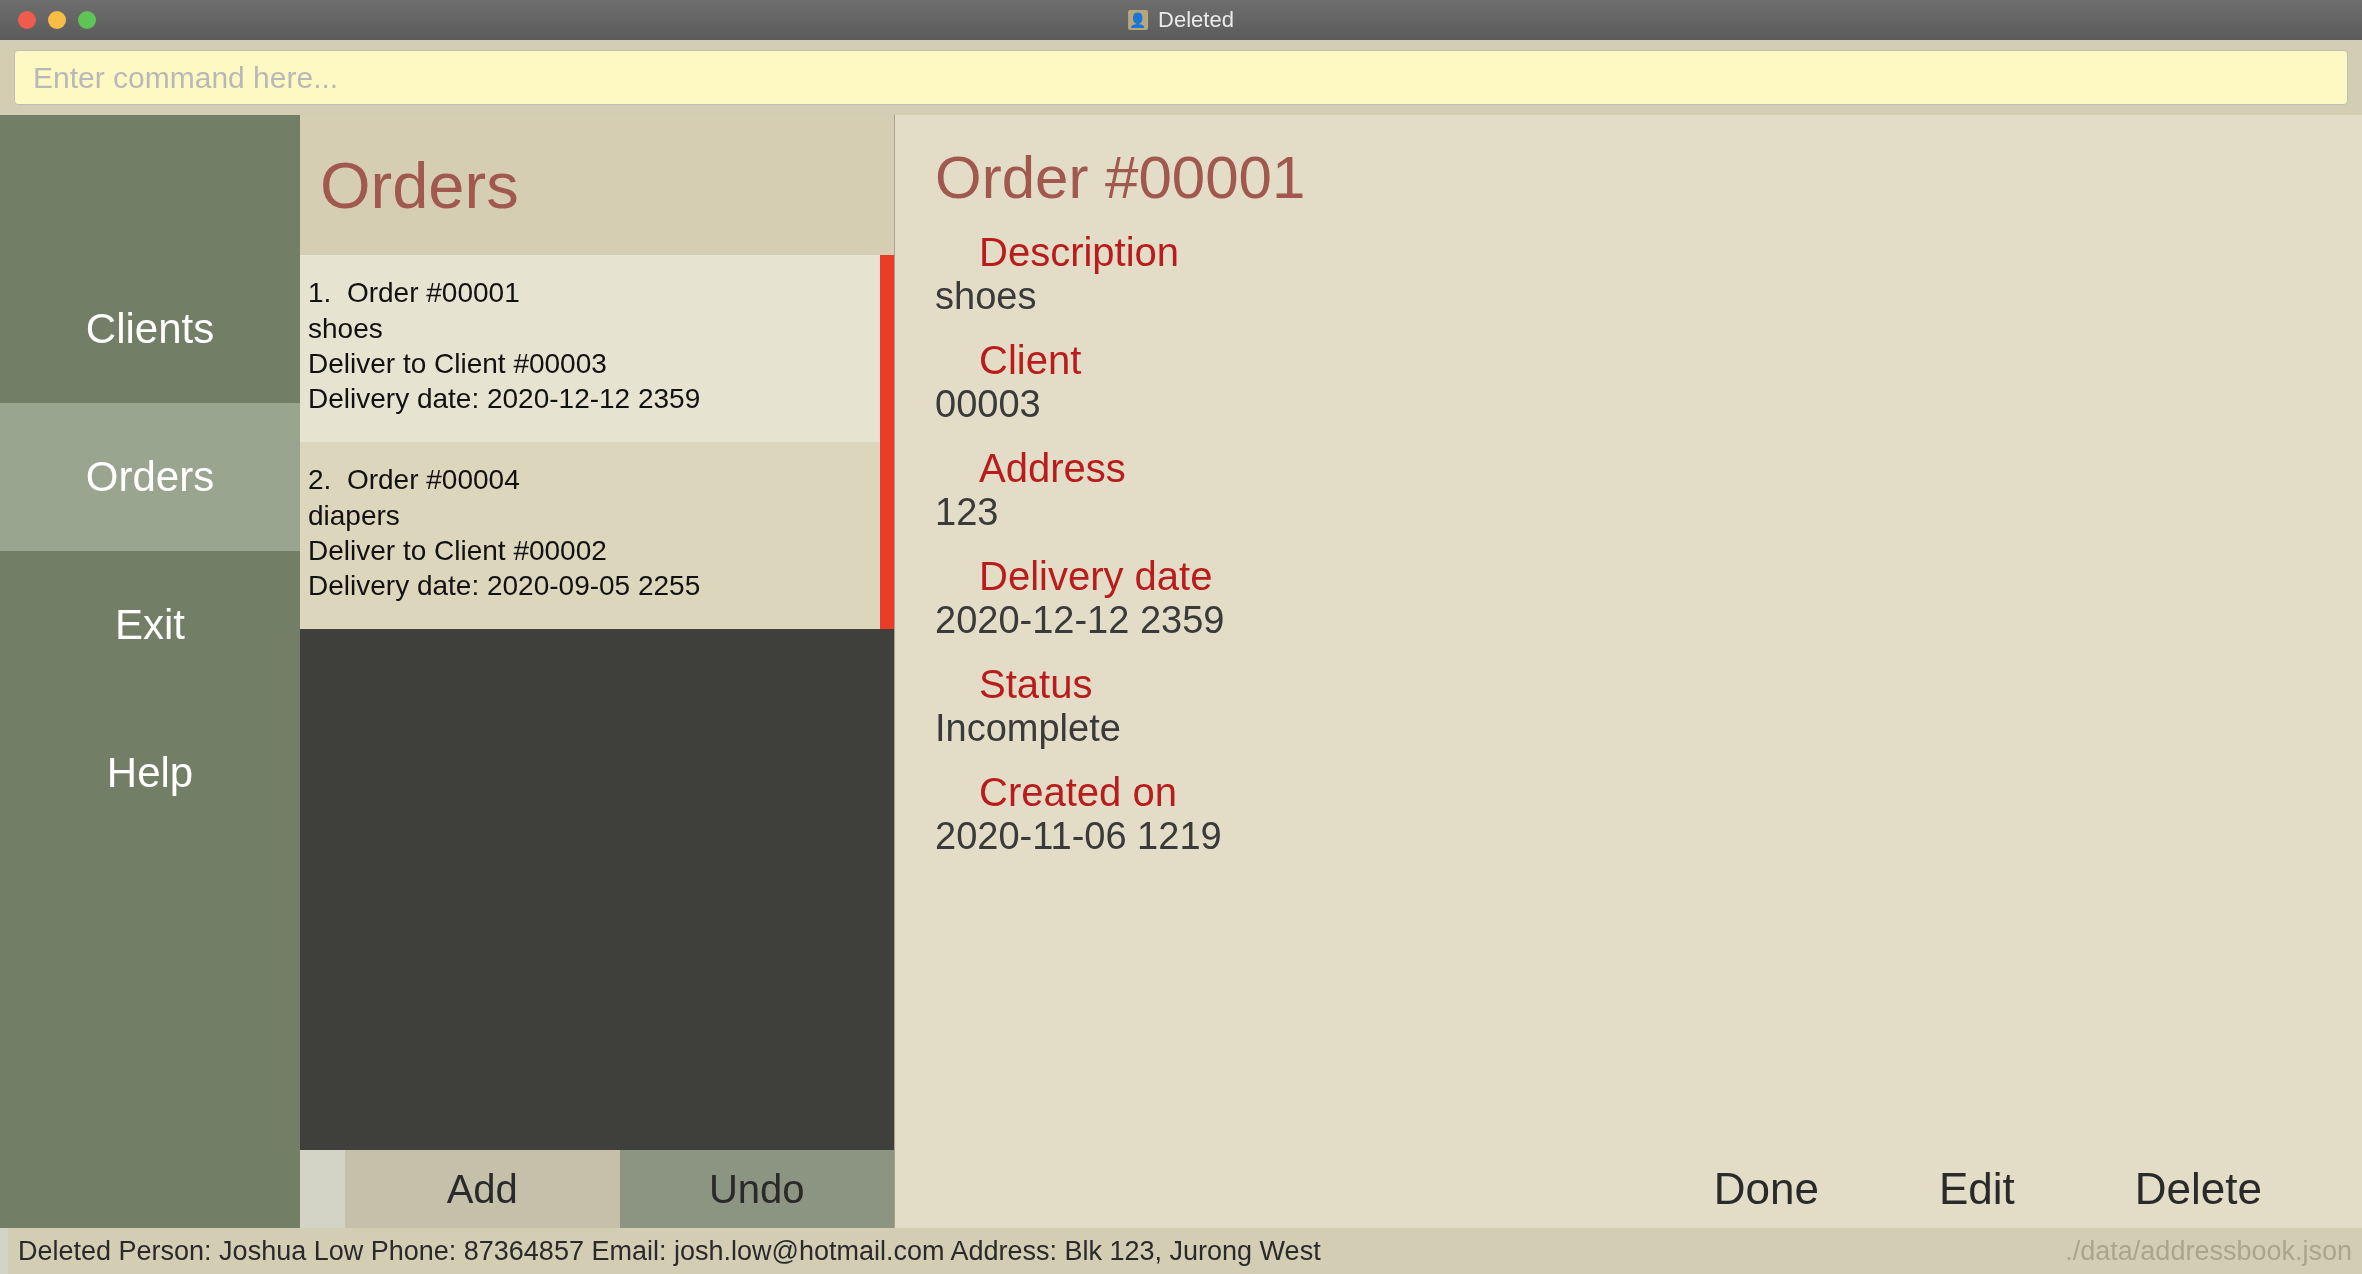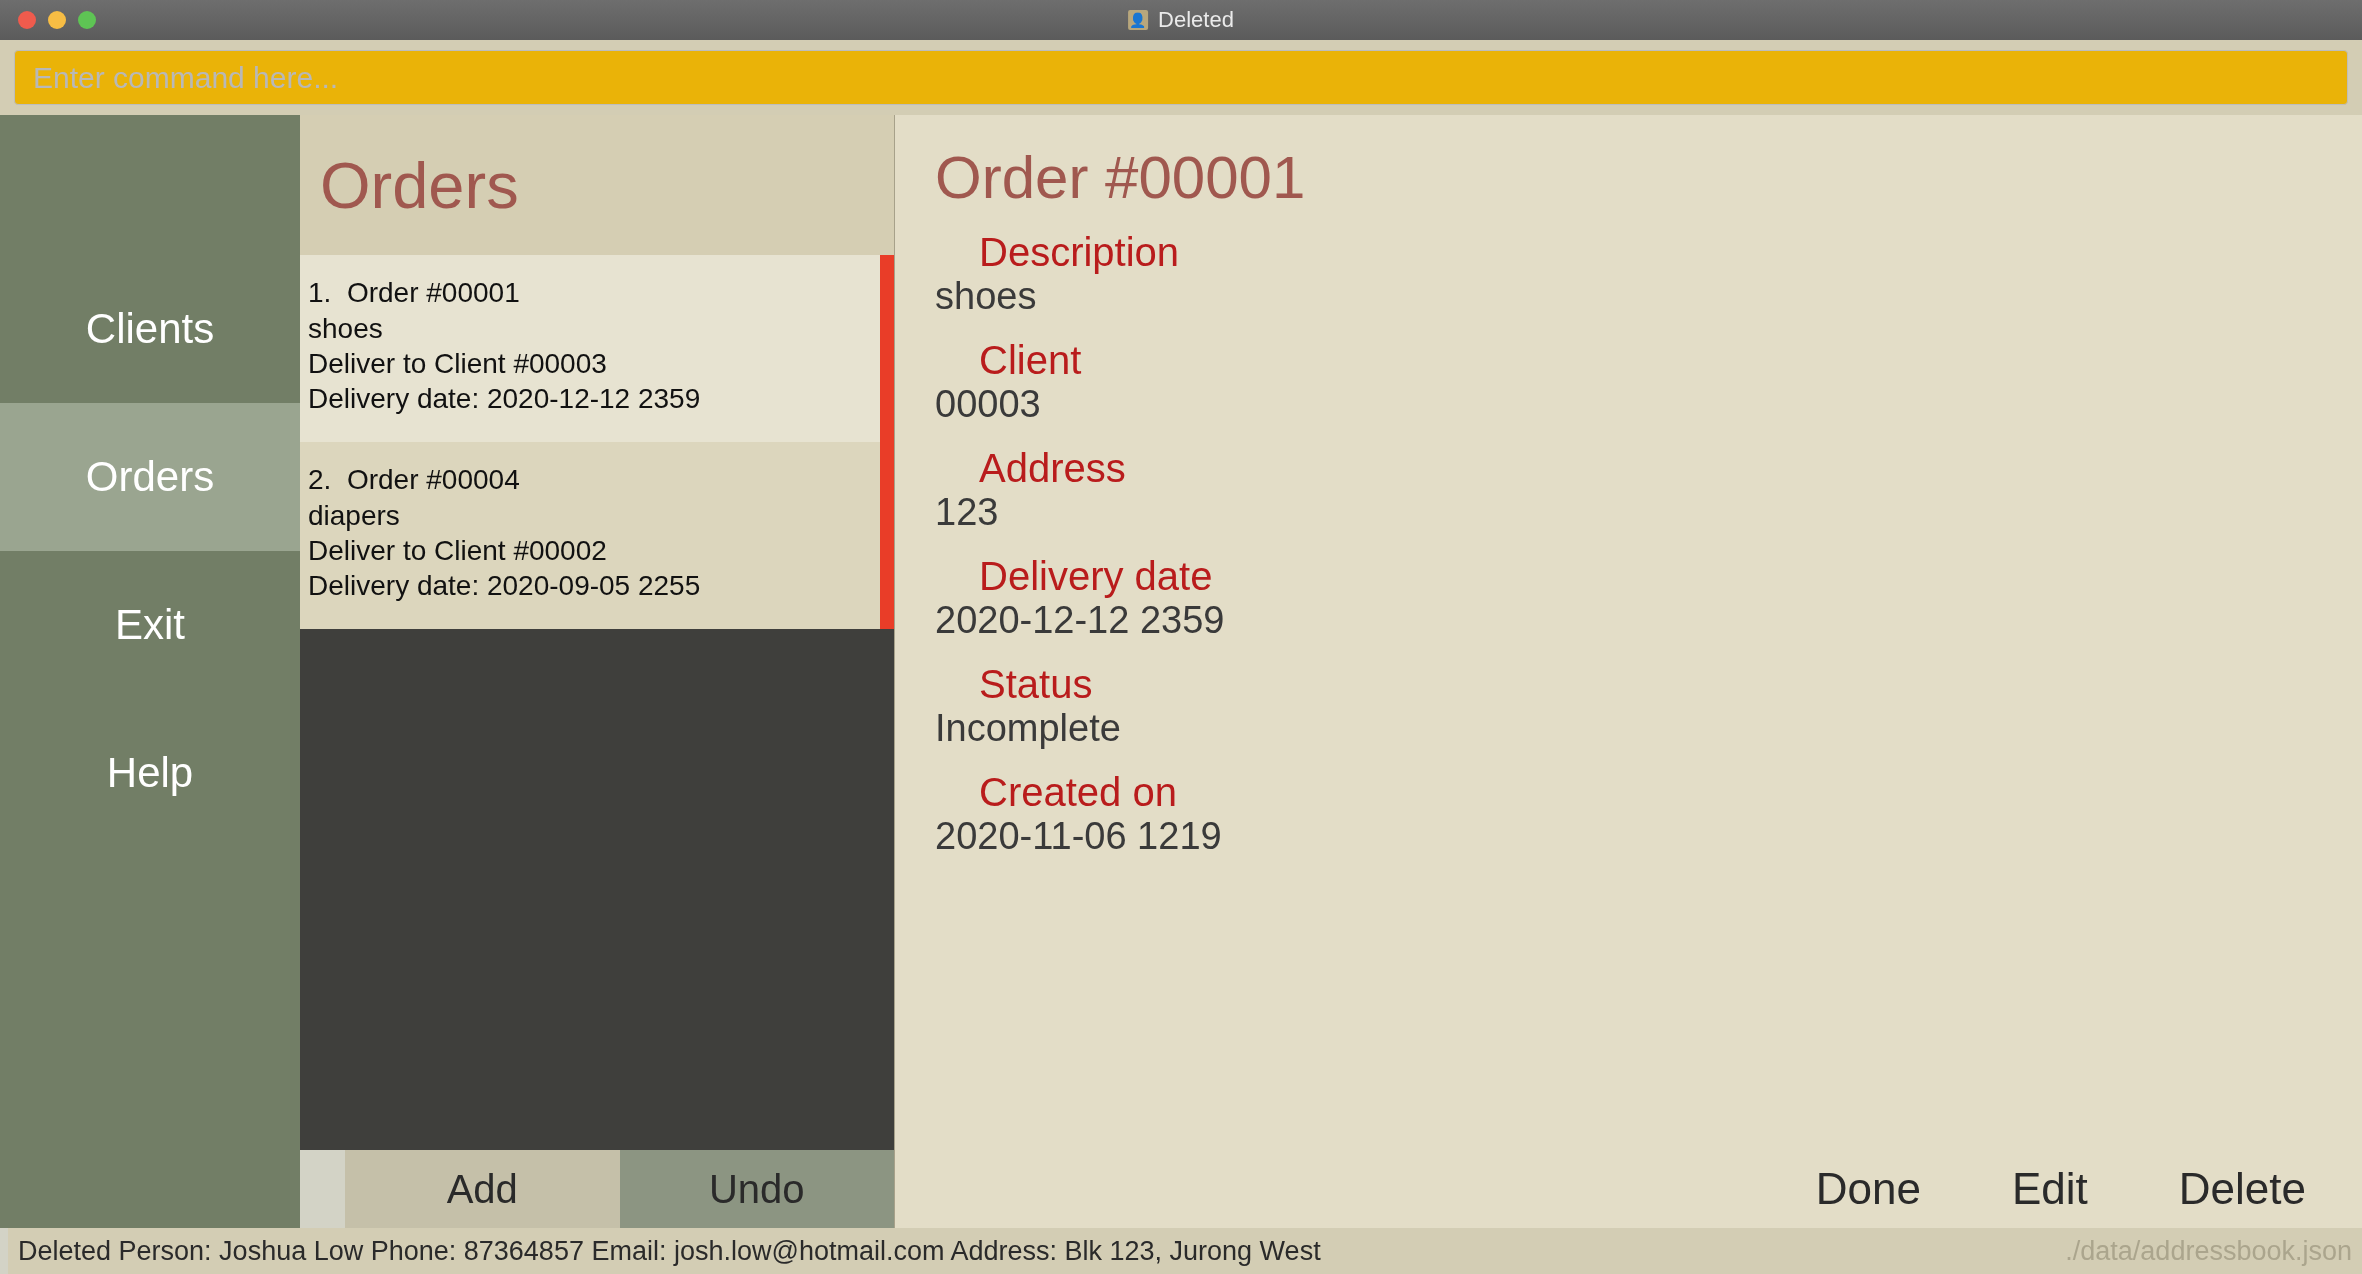--- a/index.html
+++ b/index.html
@@ -15,7 +15,7 @@
 
   
   .command-row{ height:75px; background:#d3cdb4; padding:10px 14px; }
-  .command-input{ width:100%; height:55px; border:1px solid #bdbdbd; border-radius:4px; font-size:30px; color:#444; padding:8px 18px; background:#eab308; outline:none; }
+  .command-input{ width:100%; height:55px; border:1px solid #bdbdbd; border-radius:4px; font-size:30px; color:#444; padding:8px 18px; background:#fef9c3; outline:none; }
   .command-input::placeholder{ color:#b8b8b8; }
 
   

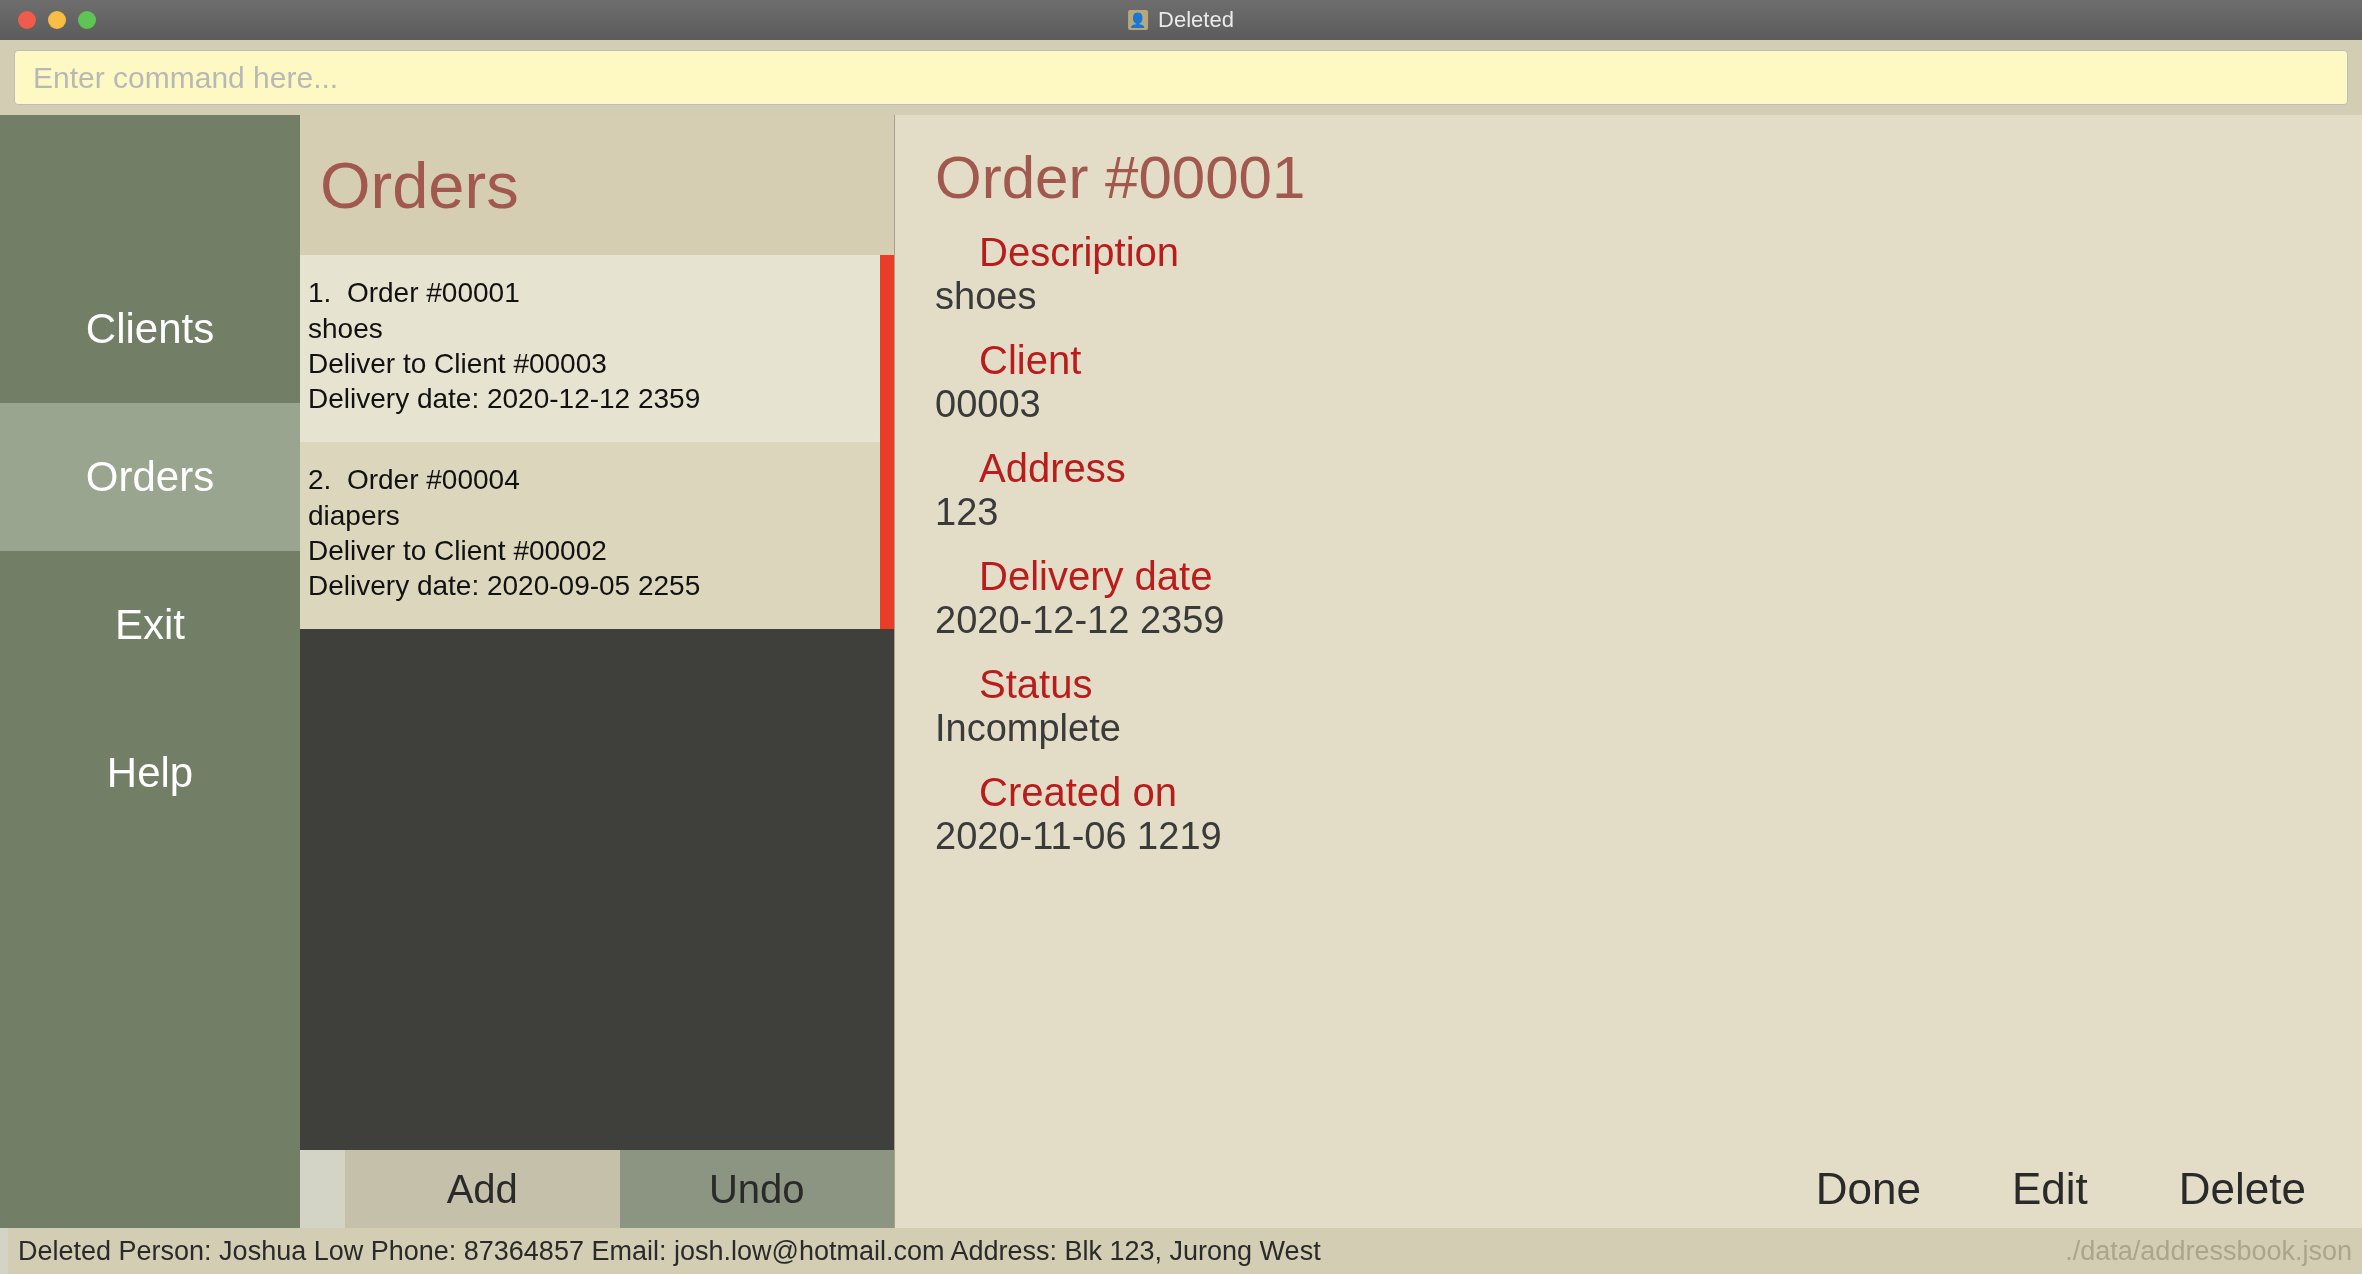--- a/index.html
+++ b/index.html
@@ -49,7 +49,7 @@
   .field{ margin-bottom:20px; }
   .field .label{ color:#b91c1c; font-size:40px; font-weight:400;margin-left:44px; }
   .field .value{ color:#3a3a3a; font-size:38px; }
-  .detail-actions{ position:absolute; bottom:0; left:0; right:0; height:78px; display:flex; justify-content:flex-end; align-items:center; padding-right:56px; gap:91px; }
+  .detail-actions{ position:absolute; bottom:0; left:0; right:0; height:78px; display:flex; justify-content:flex-end; align-items:center; padding-right:100px; gap:120px; }
   .detail-actions .btn{ font-size:44px; color:#2a2a2a; cursor:pointer; }
 
   

